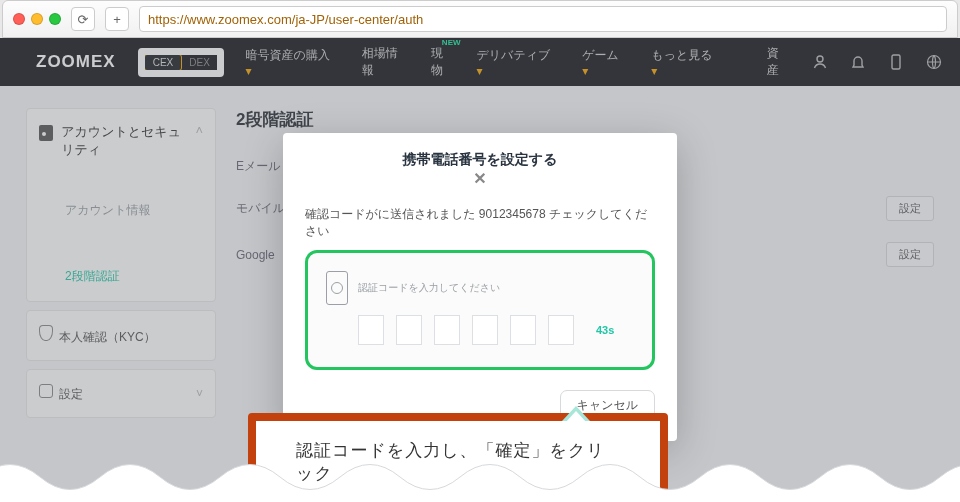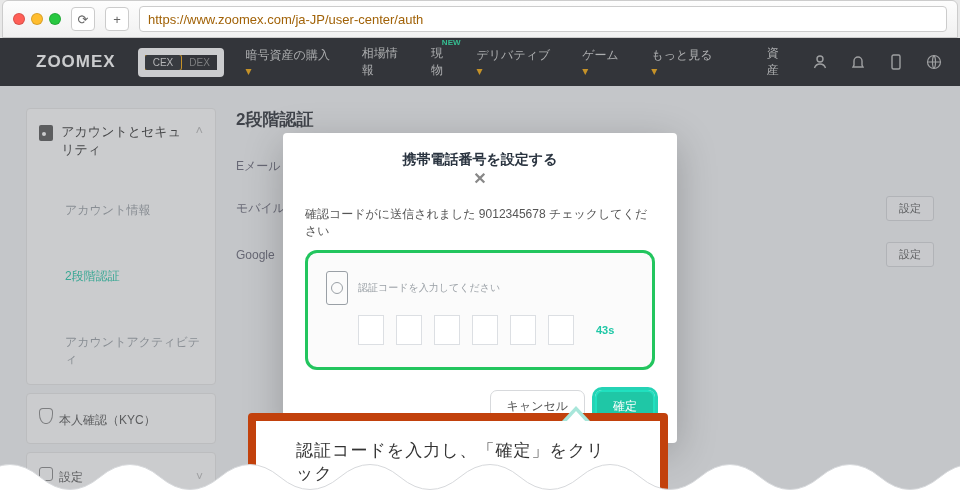--- a/index.html
+++ b/index.html
@@ -141,7 +141,6 @@
         </div>
         <div class="side-item">アカウント情報</div>
         <div class="side-item active">2段階認証</div>
-        <div class="side-item">アカウントアクティビティ</div>
       </div>
       <div class="side-row">
         <span><span class="side-shield"></span><span>本人確認（KYC）</span></span>

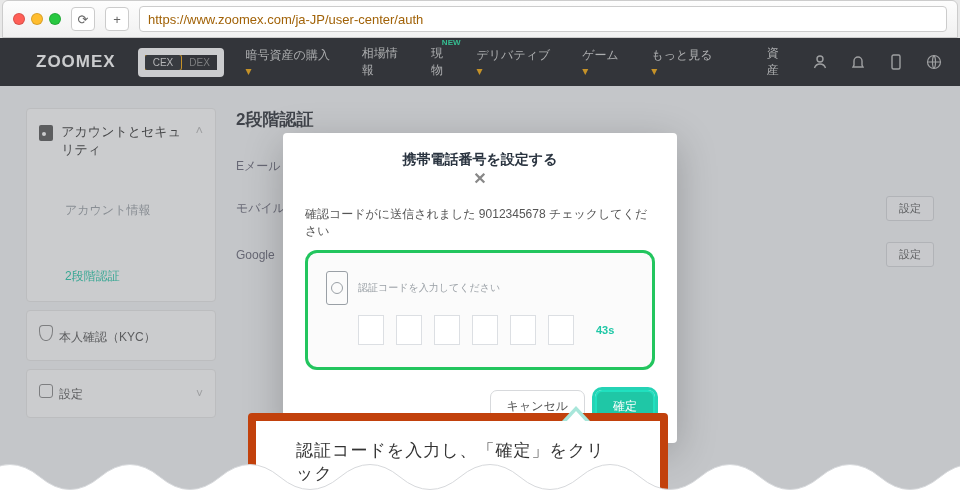--- a/index.html
+++ b/index.html
@@ -190,7 +190,6 @@
     </div>
     <div class="modal-actions">
       <button class="btn cancel">キャンセル</button>
-      <button class="btn confirm">確定</button>
     </div>
   </div>
 

